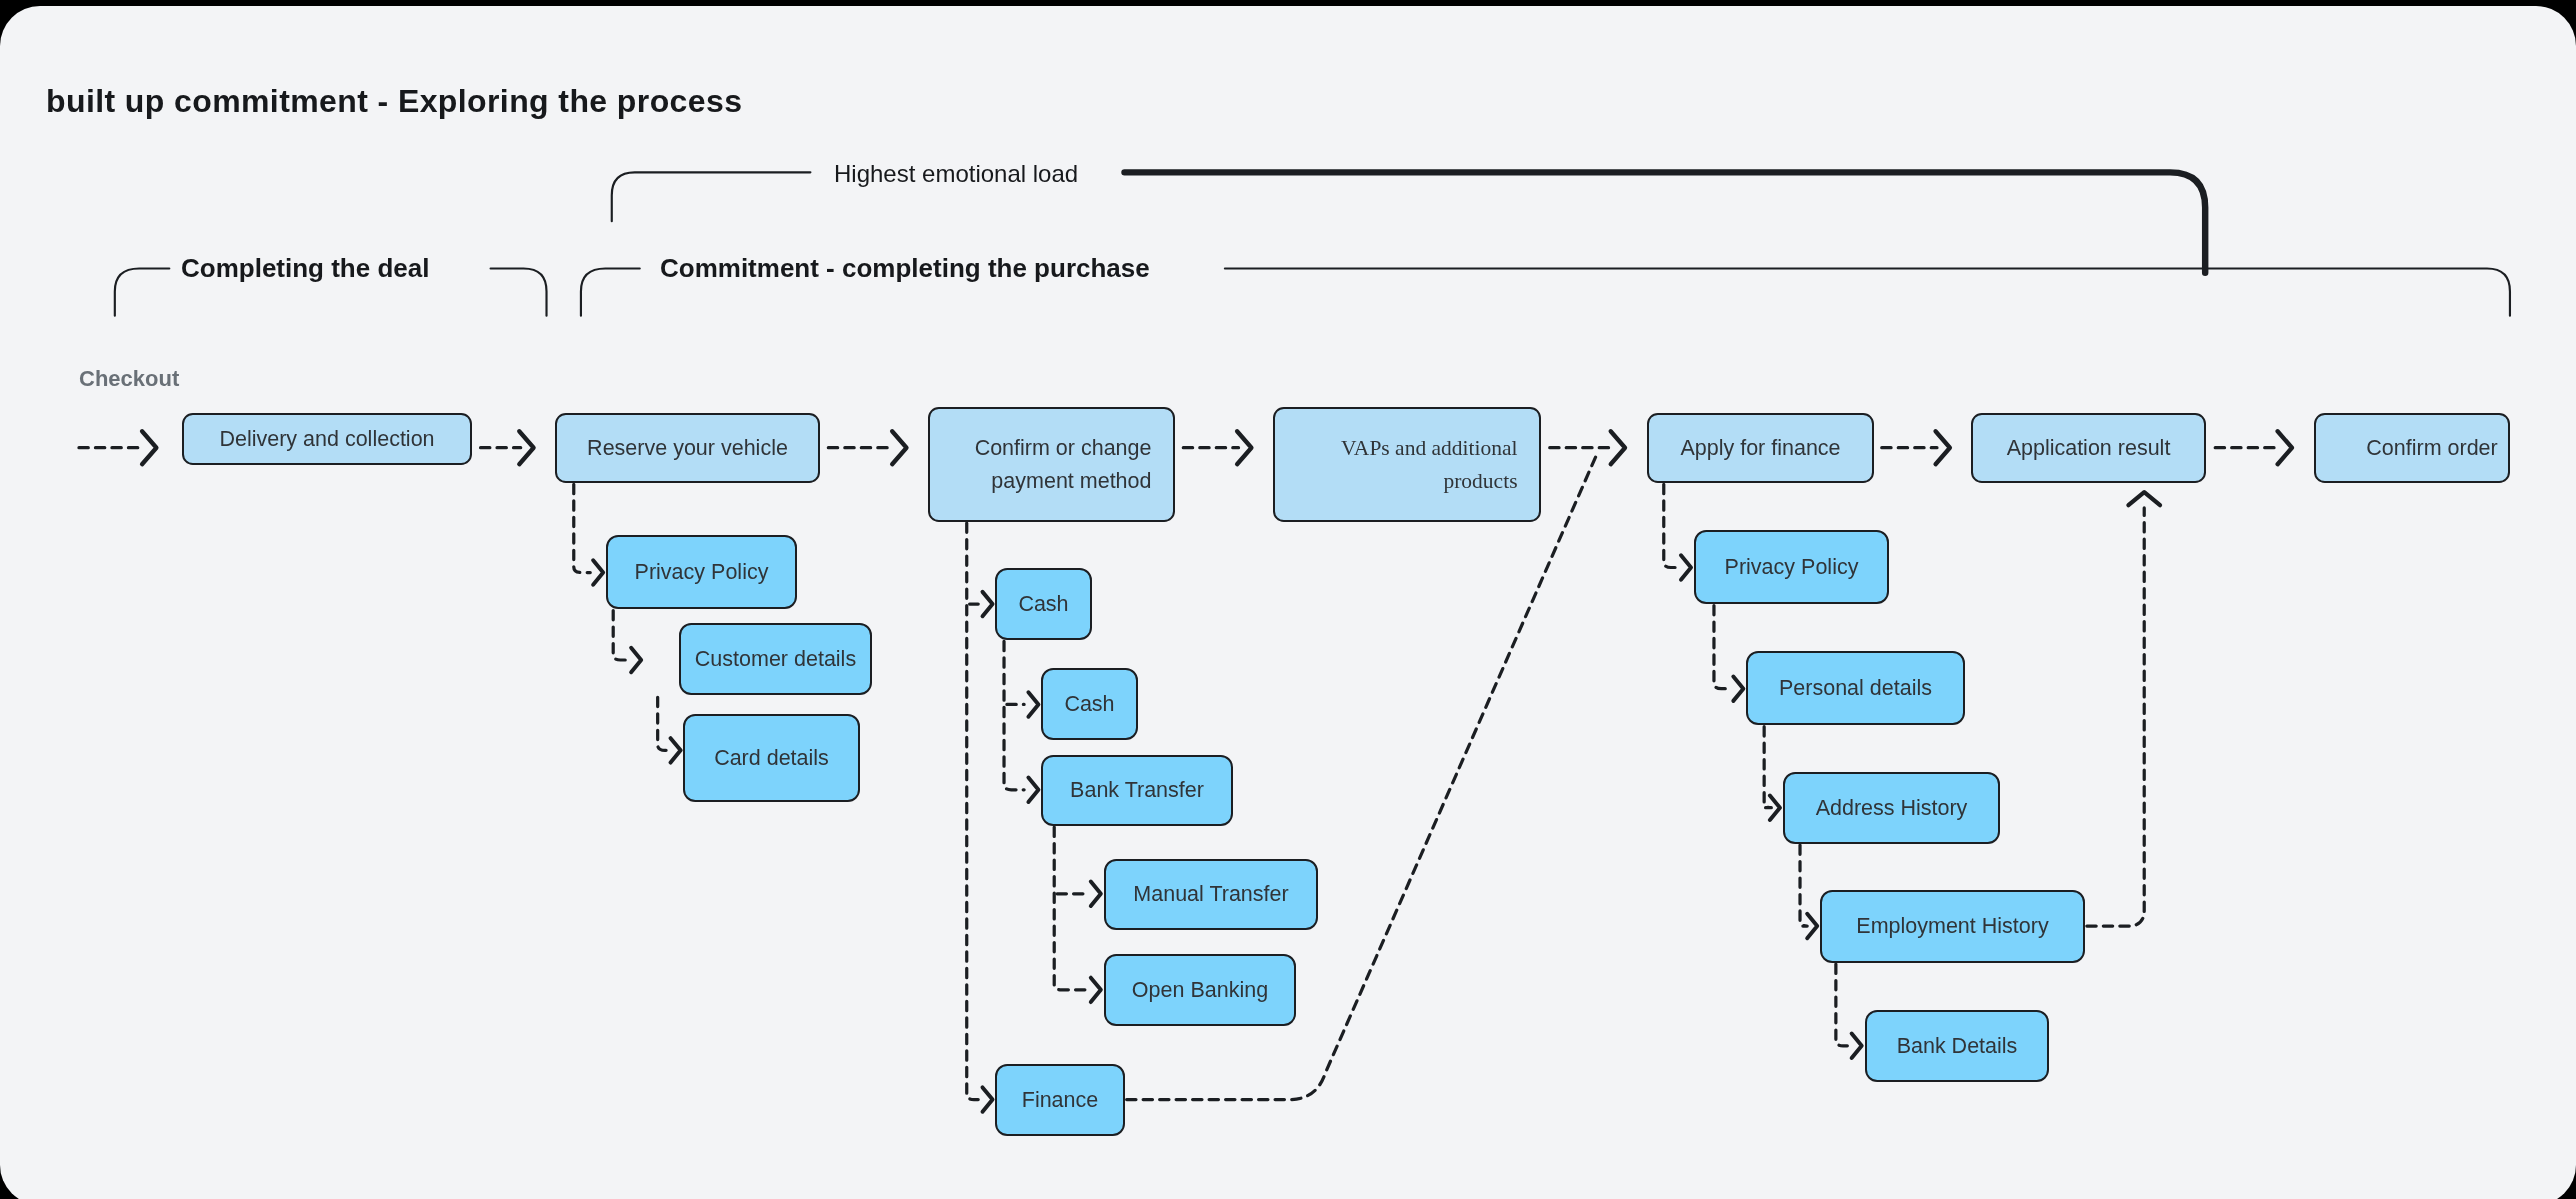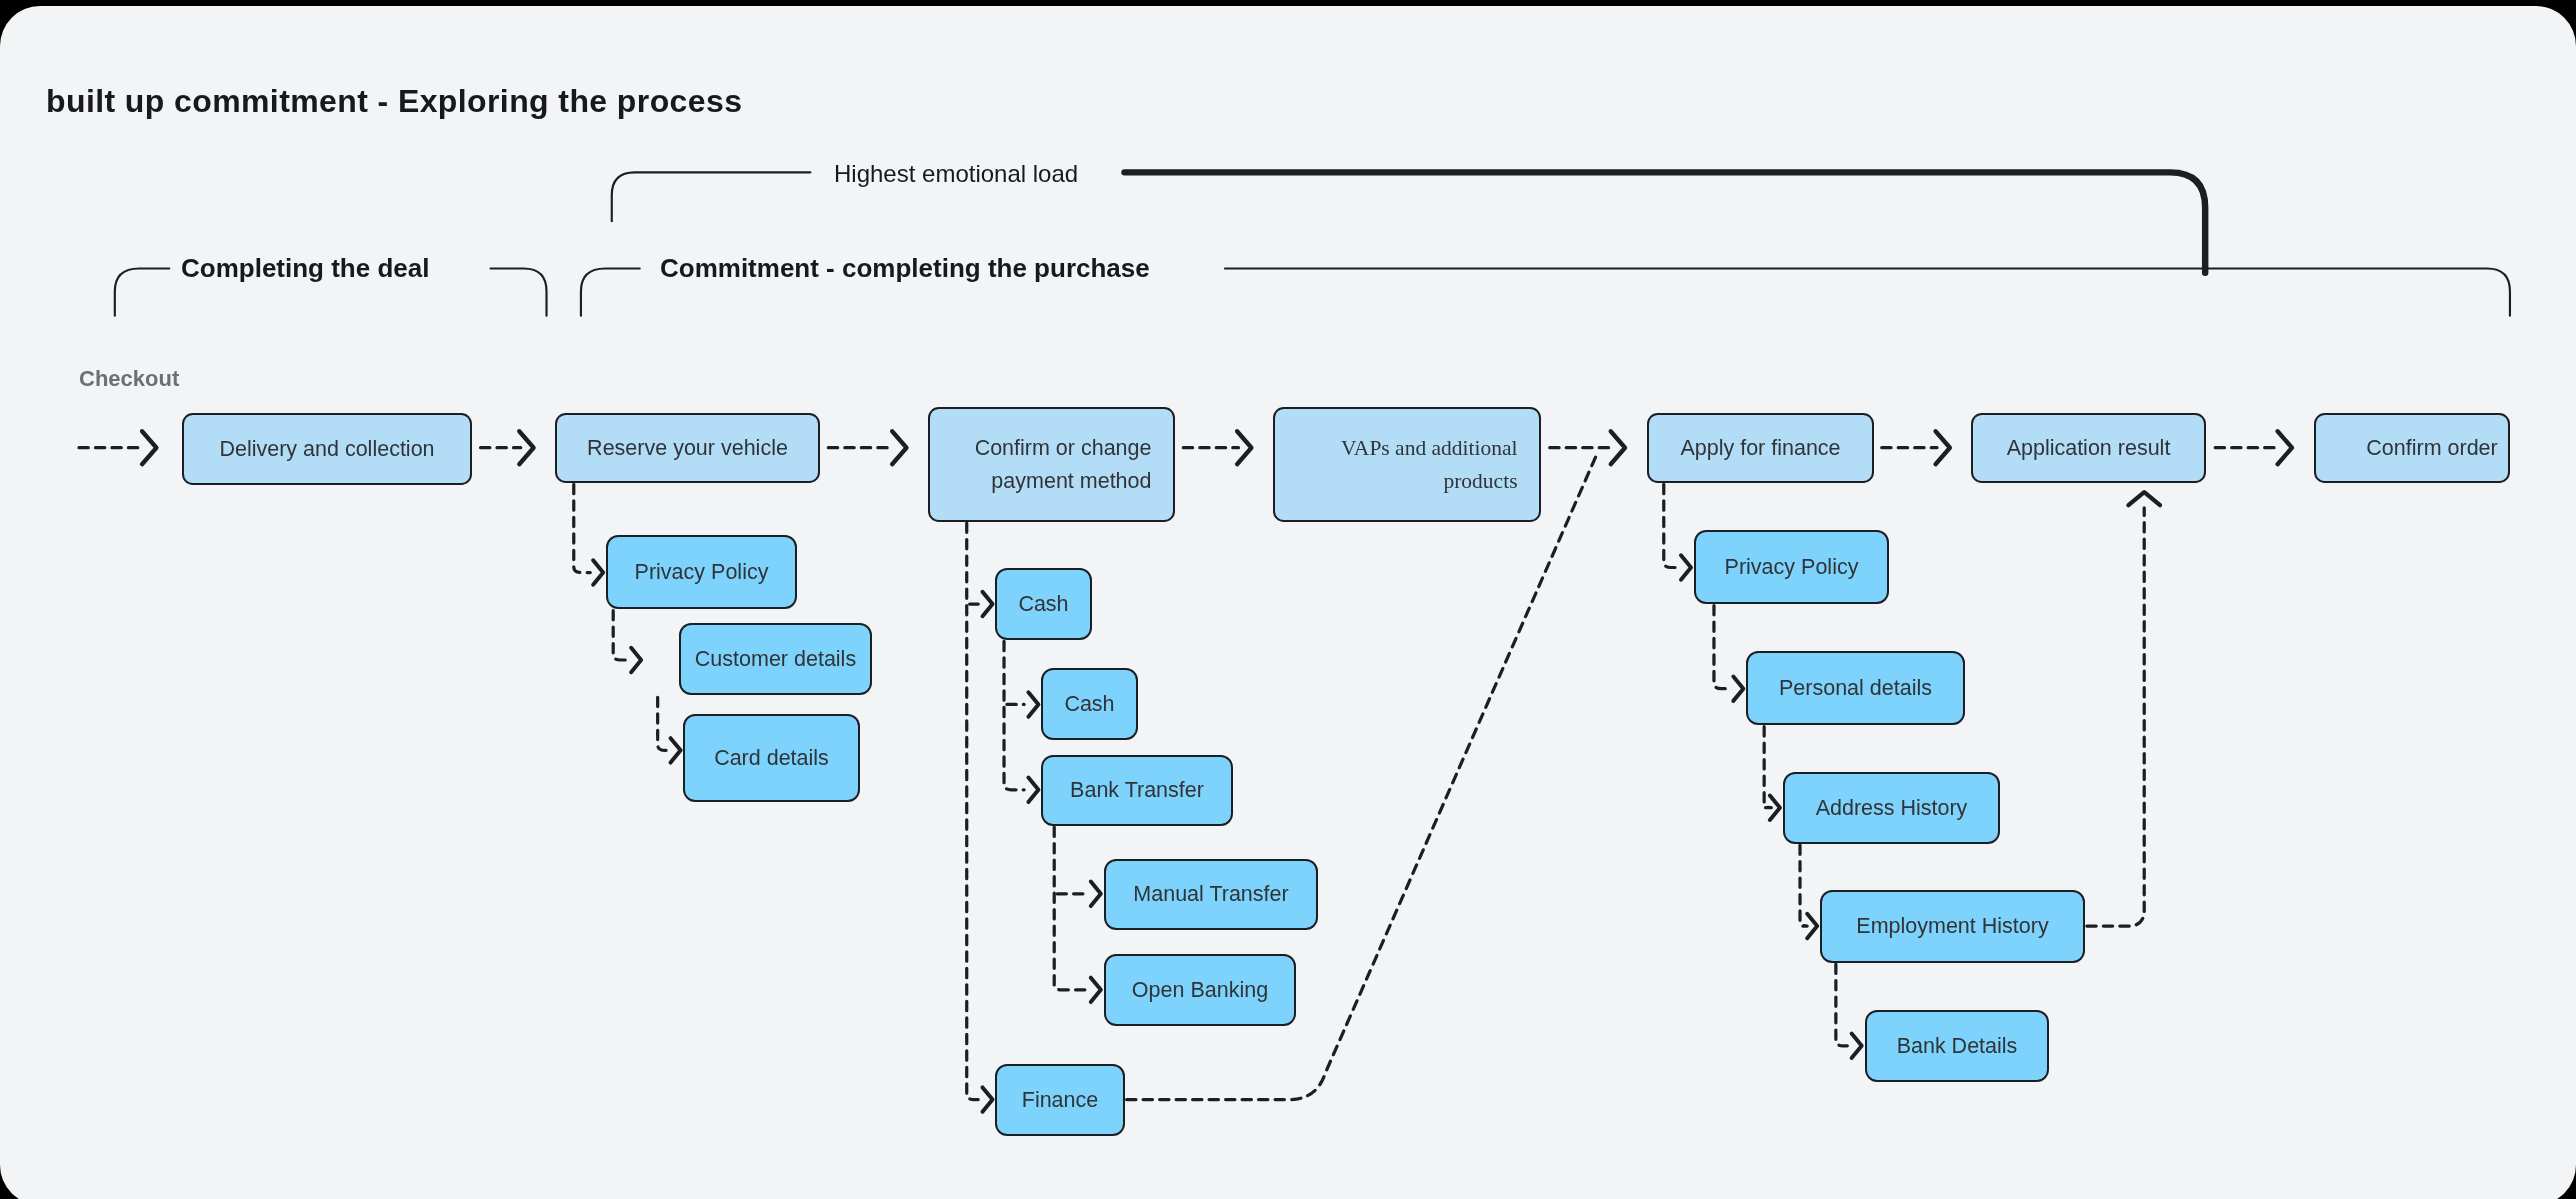--- a/index.html
+++ b/index.html
@@ -112,7 +112,7 @@
 
   <div class="section-label" style="left:79px;top:360px;">Checkout</div>
 
-  <div class="node main" style="left:182px;top:407px;width:290px;height:72px;">Delivery and collection</div>
+  <div class="node main" style="left:182px;top:407px;width:290px;height:52px;">Delivery and collection</div>
   <div class="node main" style="left:555px;top:407px;width:265px;height:70px;">Reserve your vehicle</div>
   <div class="node main two-line" style="left:928px;top:401px;width:247px;height:115px;">Confirm or change payment method</div>
   <div class="node main two-line" style="left:1273px;top:401px;width:268px;height:115px;font-family:Liberation Serif, serif;">VAPs and additional products</div>

